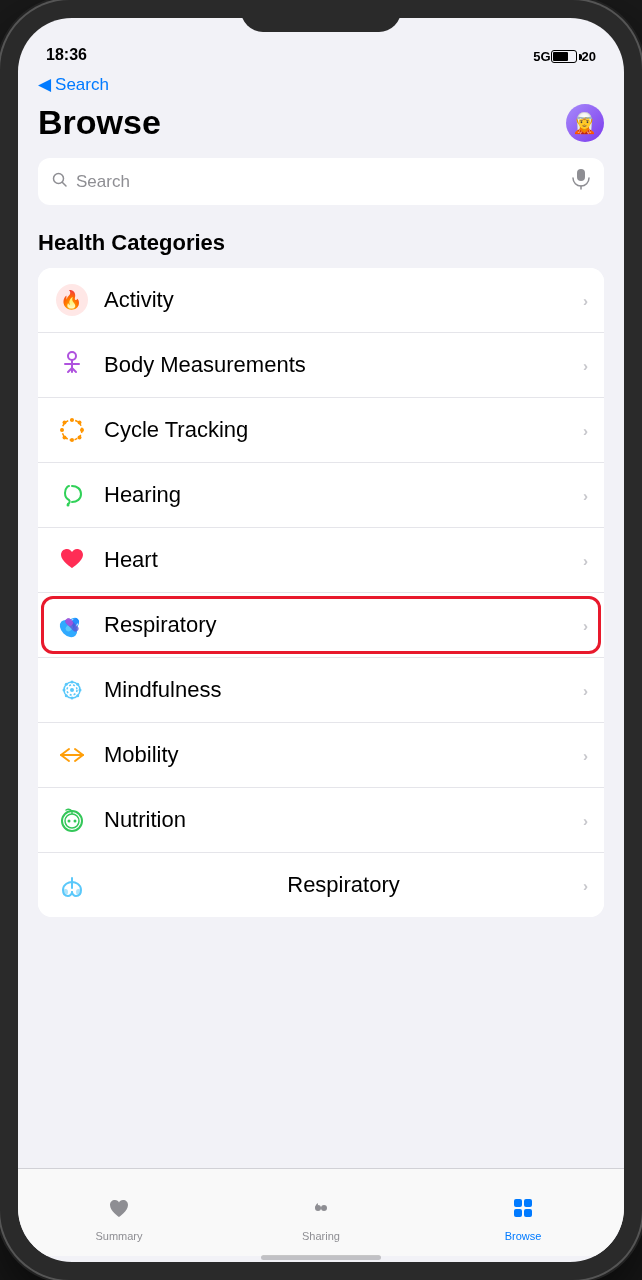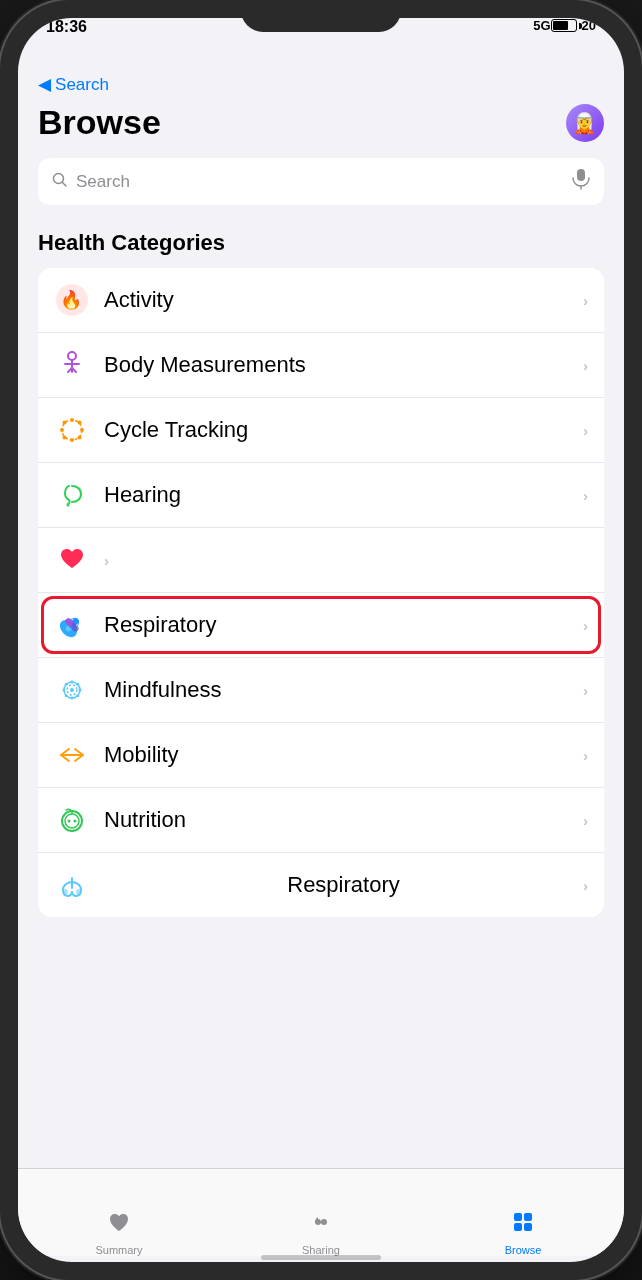--- a/index.html
+++ b/index.html
@@ -80,7 +80,7 @@
     .status-bar {
       height: 52px;
       display: flex;
-      align-items: flex-start;
+      align-items: flex-end;
       justify-content: space-between;
       padding: 0 28px 6px;
       flex-shrink: 0;

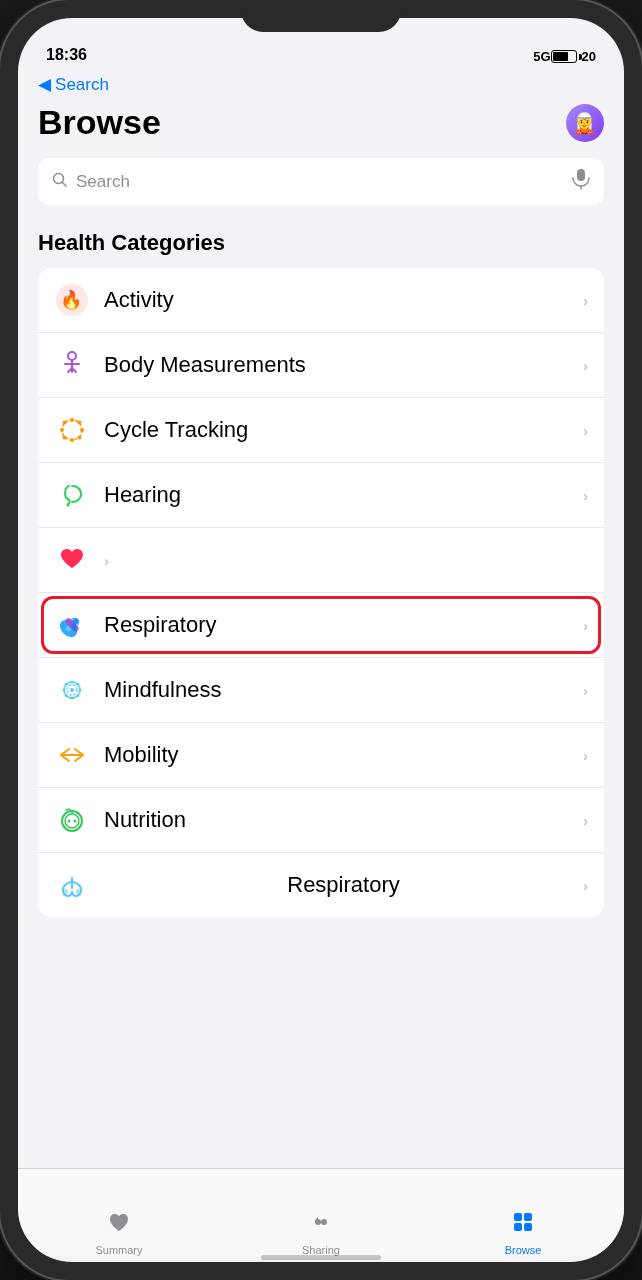--- a/index.html
+++ b/index.html
@@ -465,6 +465,7 @@
               <path d="M17 25 C17 25, 6 18, 6 12 C6 8, 9 6, 12 6 C14.5 6, 16 7.5, 17 9 C18 7.5, 19.5 6, 22 6 C25 6, 28 8, 28 12 C28 18, 17 25, 17 25Z" fill="#ff2d55"></path>
             </svg>
           </div>
+          <span class="item-label">Heart</span>
           <span class="chevron">›</span>
         </div>
 

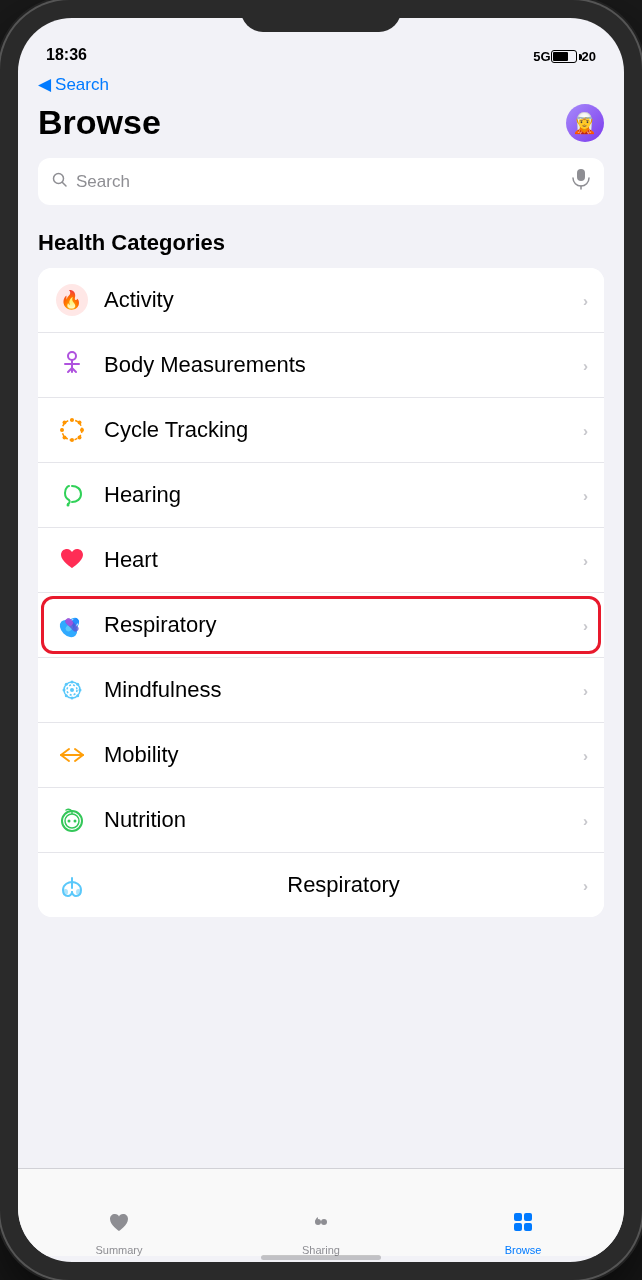--- a/index.html
+++ b/index.html
@@ -290,7 +290,7 @@
       background: rgba(249,249,249,0.95);
       border-top: 0.5px solid #d1d1d6;
       display: flex;
-      align-items: flex-end;
+      align-items: center;
       padding-top: 12px;
       flex-shrink: 0;
     }

